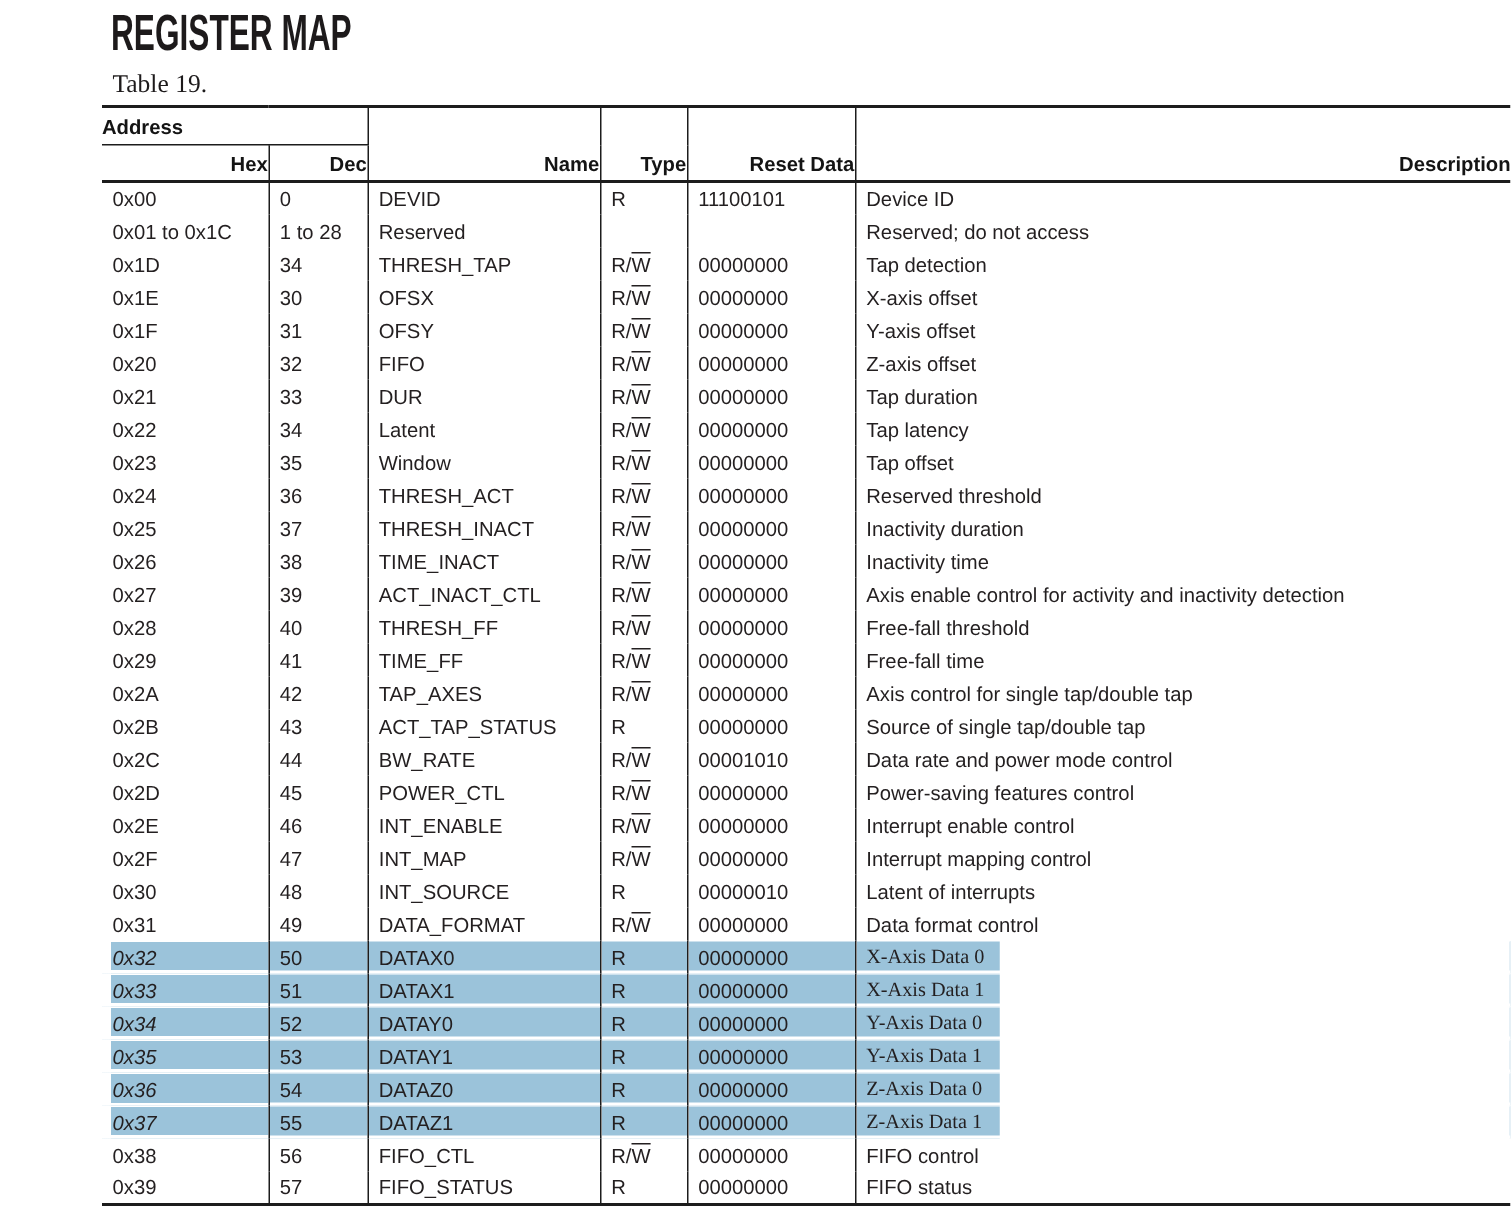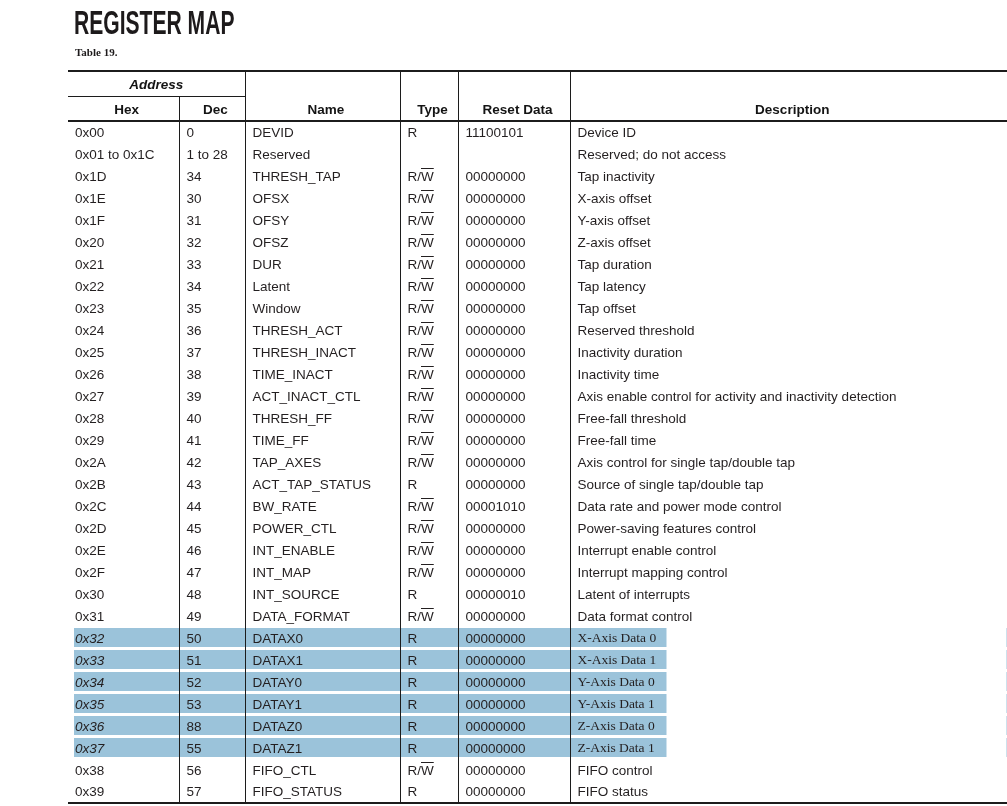--- a/index.html
+++ b/index.html
@@ -31,8 +31,8 @@
   .table-caption{
     position:absolute;left:75px;top:46px;
     font-family:"Liberation Serif", serif;
-    font-weight:bold;
-    font-size:11px;
+    font-weight:normal;
+    font-size:17px;
     color:#1d1a1b;
   }
   table.regmap{

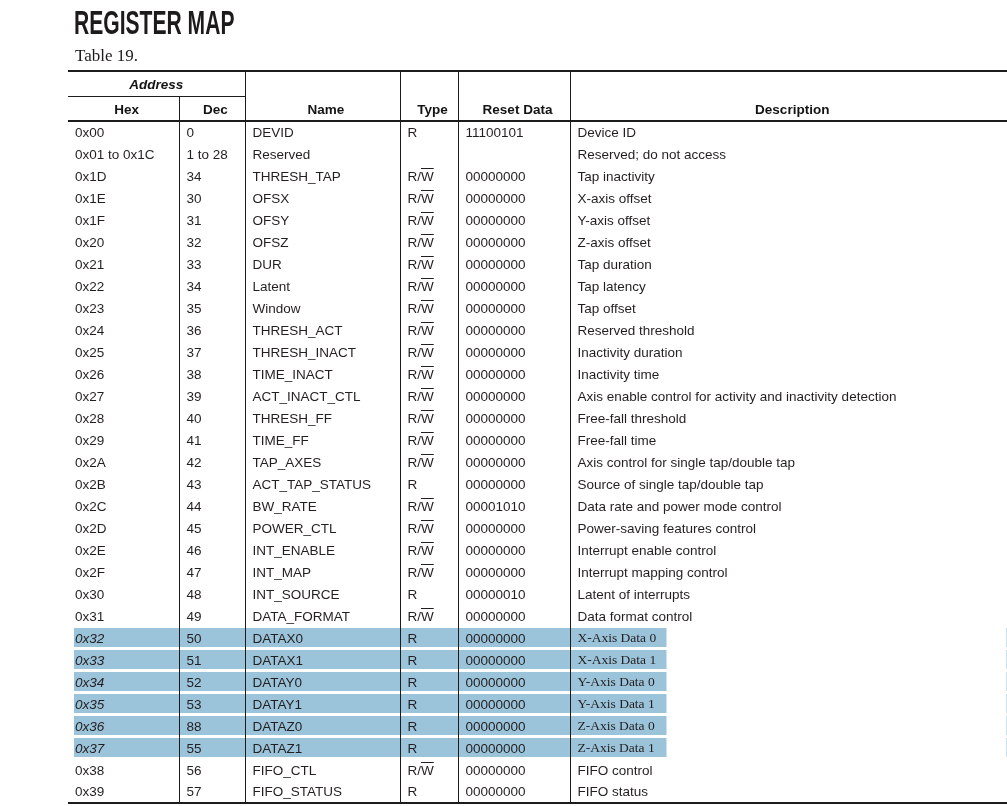--- a/index.html
+++ b/index.html
@@ -54,12 +54,11 @@
     font-size:13.5px;
   }
   th.h-address{
-    text-align:center;
+    text-align:left;
     vertical-align:middle;
     padding:2px 0 2px 0;
     height:20px;
     border-bottom:1px solid var(--line);
-    font-style:italic;
   }
   tr.h-row2 th{height:20px;}
   td{

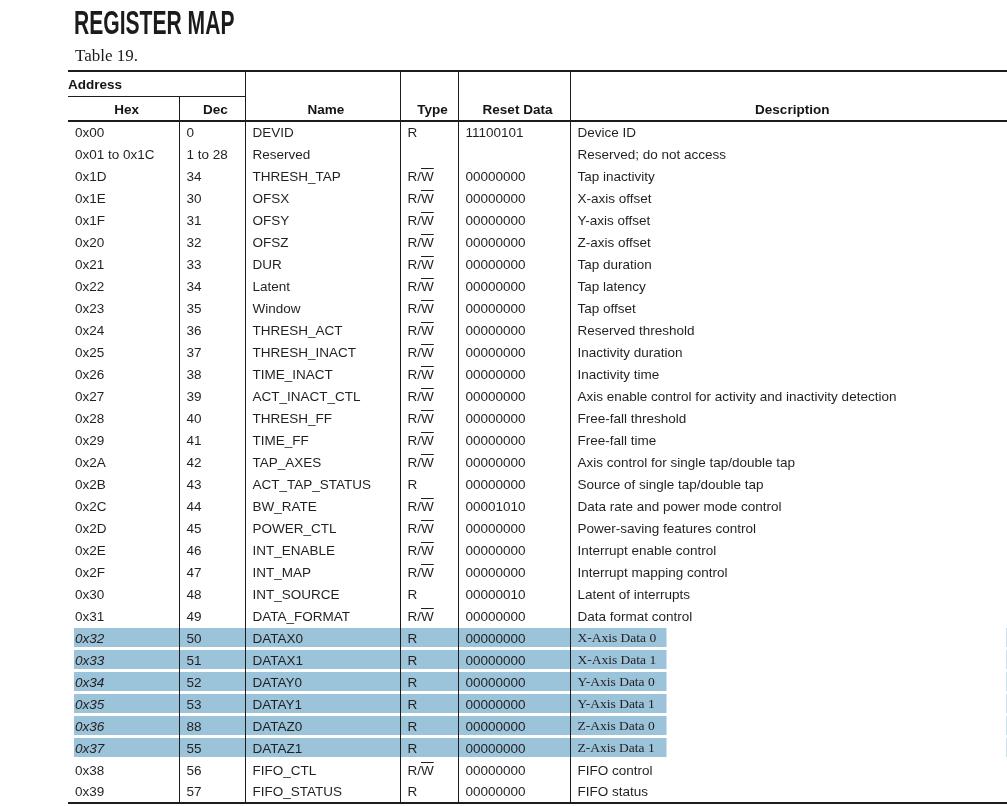--- a/index.html
+++ b/index.html
@@ -47,7 +47,7 @@
   thead{border-bottom:2px solid var(--line);}
   th{
     font-weight:bold;
-    text-align:center;
+    text-align:right;
     padding:0 0 3px 7px;
     vertical-align:bottom;
     color:#141414;

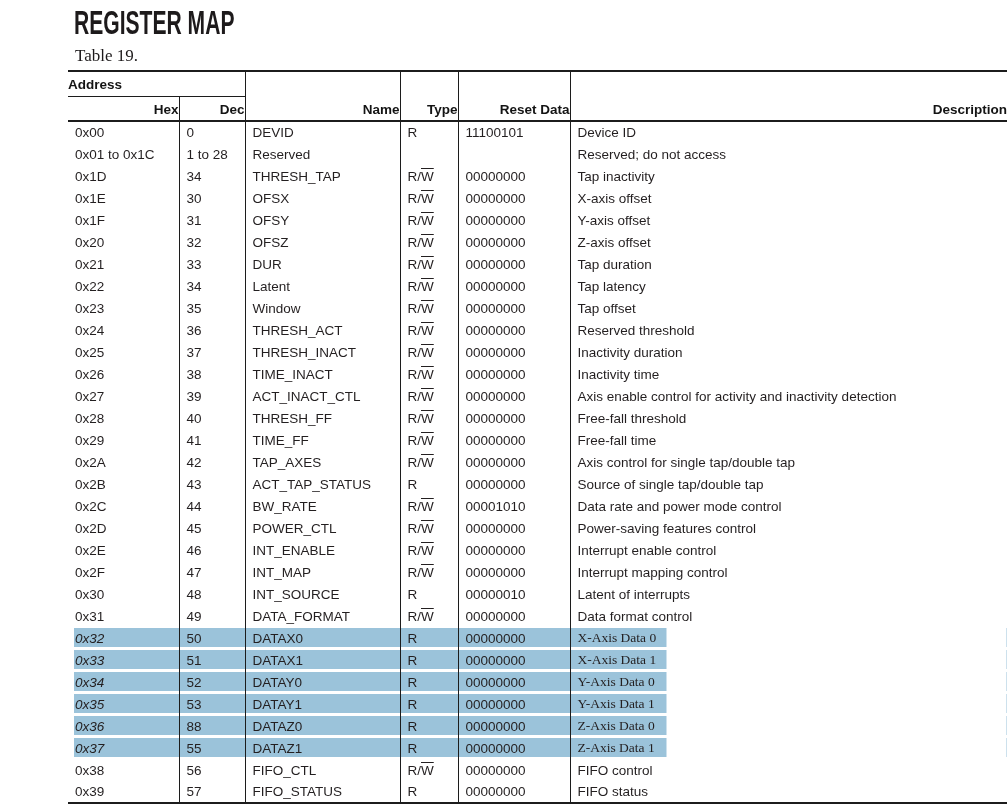--- a/index.html
+++ b/index.html
@@ -143,7 +143,7 @@
     <td class="c-name bl">THRESH_TAP</td>
     <td class="c-type bl">R/<span class="ov">W</span></td>
     <td class="c-reset bl">00000000</td>
-    <td class="c-desc bl">Tap inactivity</td>
+    <td class="c-desc bl">Tap detection</td>
   </tr>
       <tr>
     <td class="c-hex">0x1E</td>

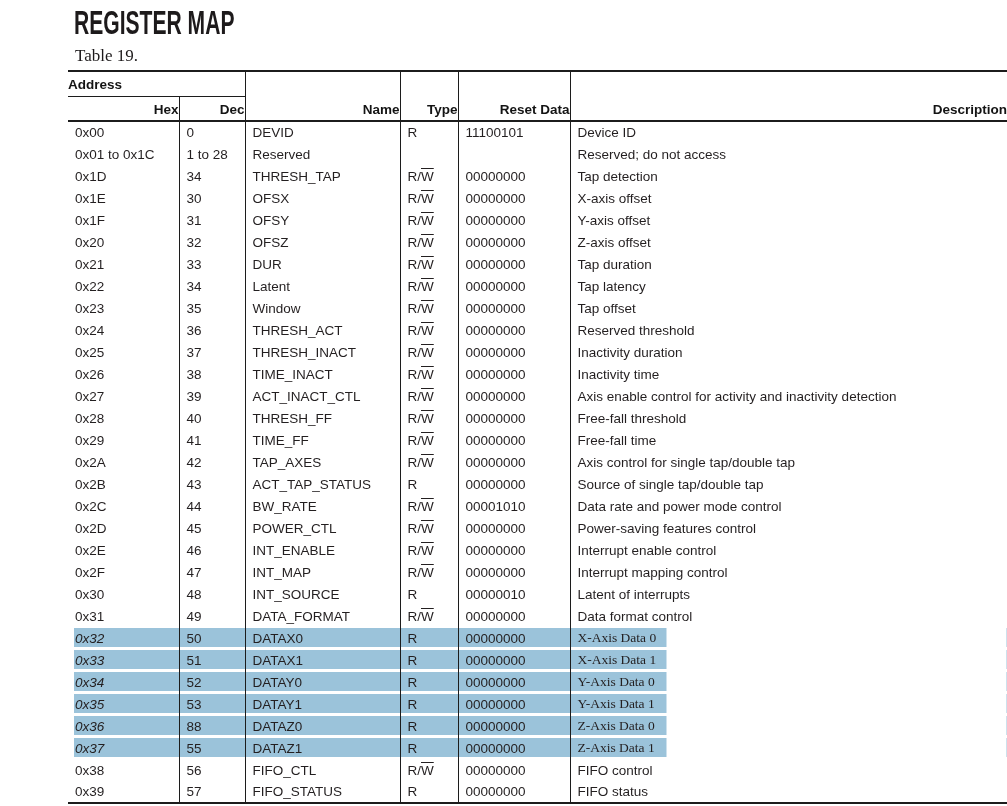--- a/index.html
+++ b/index.html
@@ -164,7 +164,7 @@
       <tr>
     <td class="c-hex">0x20</td>
     <td class="c-dec bl">32</td>
-    <td class="c-name bl">OFSZ</td>
+    <td class="c-name bl">FIFO</td>
     <td class="c-type bl">R/<span class="ov">W</span></td>
     <td class="c-reset bl">00000000</td>
     <td class="c-desc bl">Z-axis offset</td>

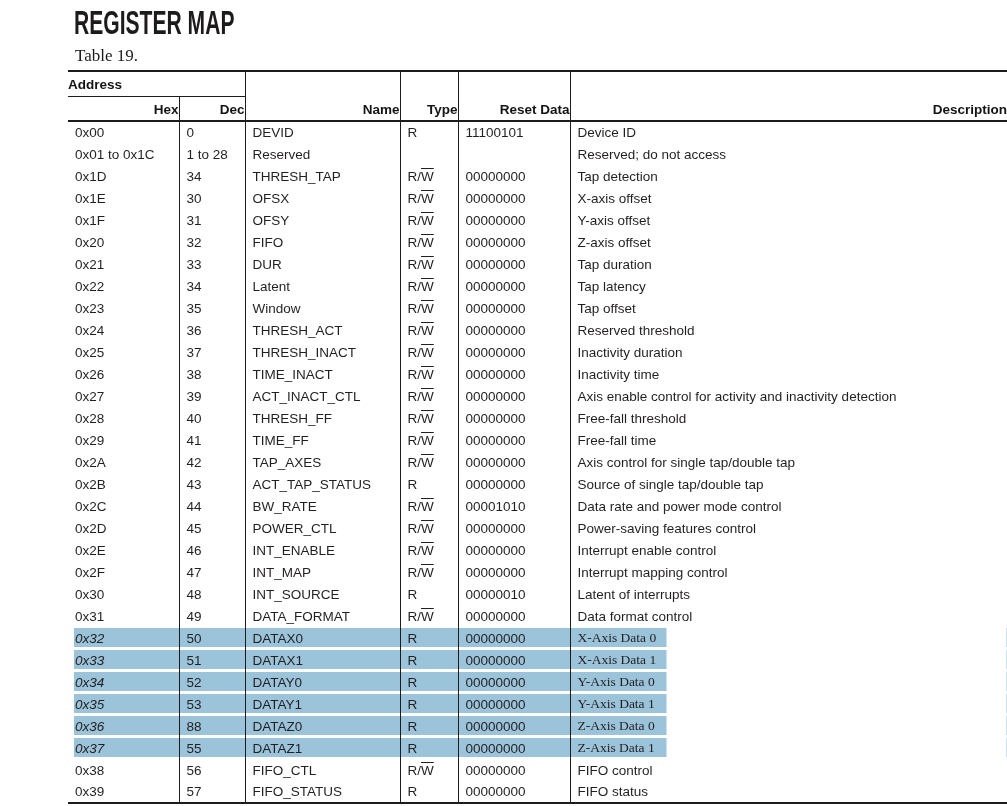--- a/index.html
+++ b/index.html
@@ -339,7 +339,7 @@
   </tr>
       <tr class="hl">
     <td class="c-hex">0x36</td>
-    <td class="c-dec bl">88</td>
+    <td class="c-dec bl">54</td>
     <td class="c-name bl">DATAZ0</td>
     <td class="c-type bl">R</td>
     <td class="c-reset bl">00000000</td>

